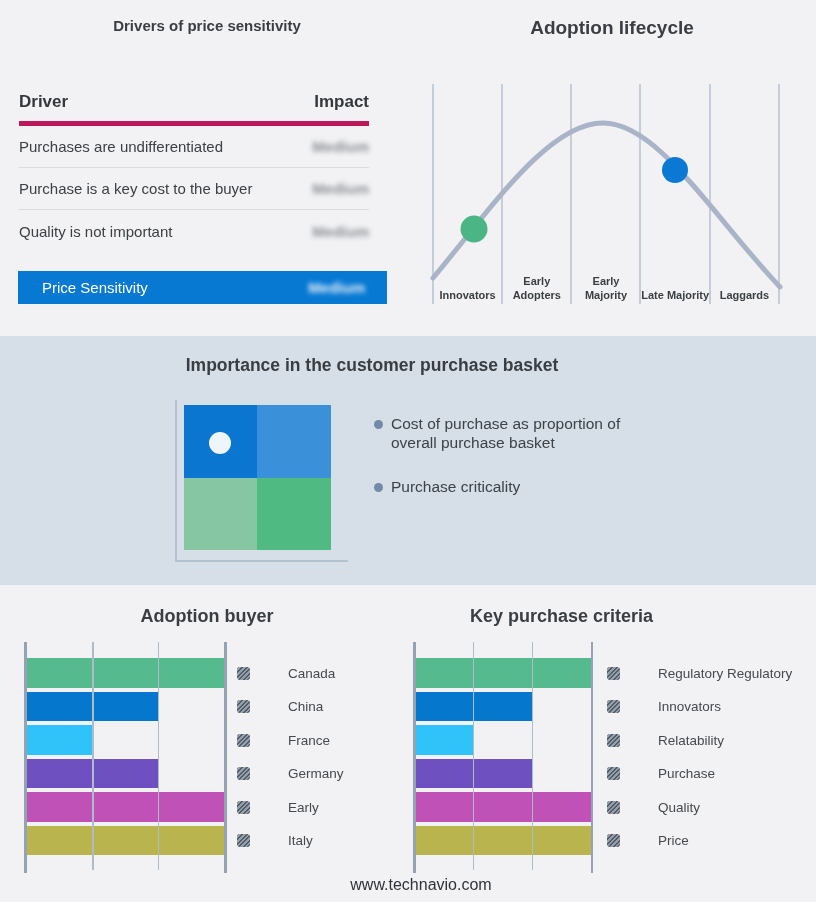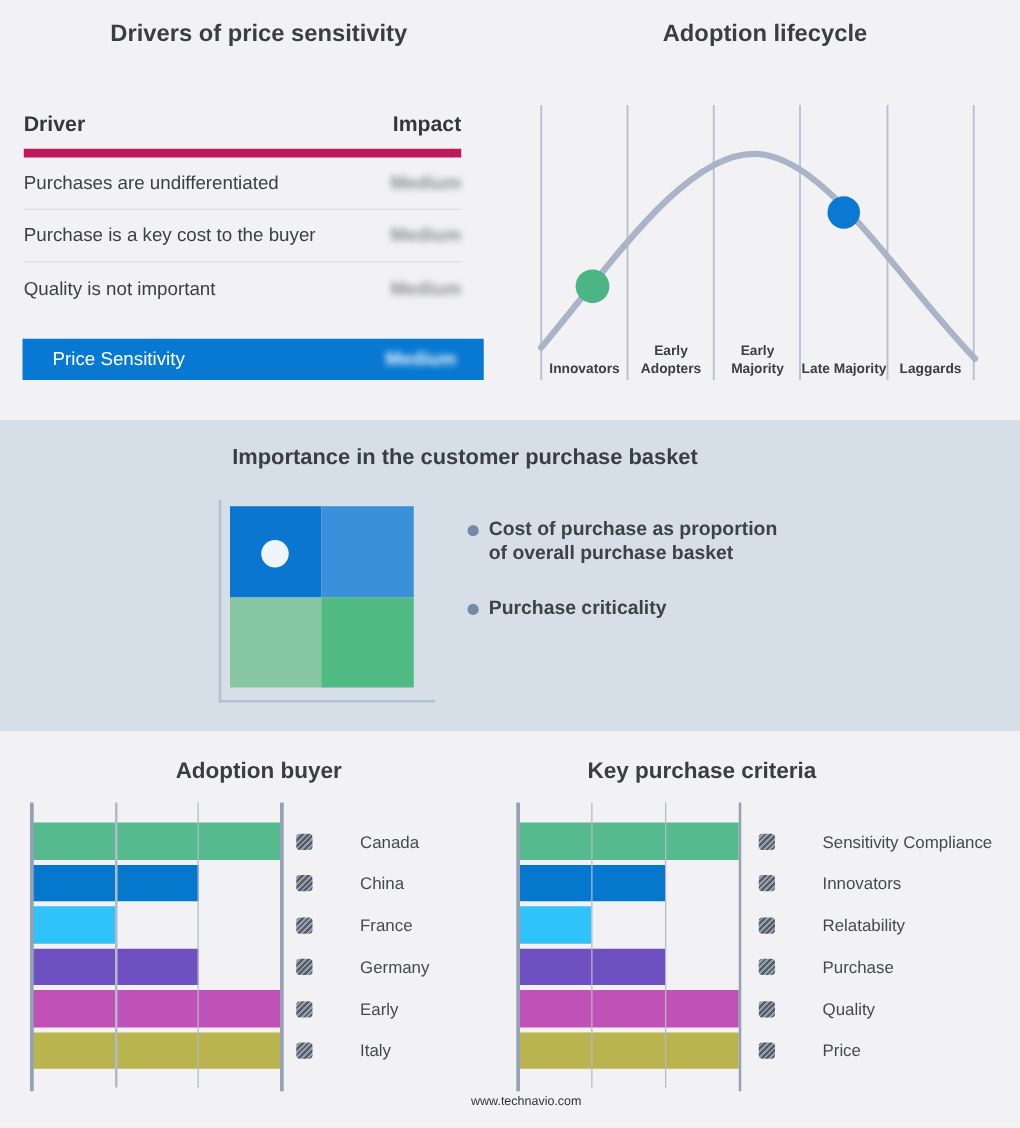--- a/index.html
+++ b/index.html
@@ -15,7 +15,7 @@
 
   
   .ttl { font-weight:700; color:#3a3e43; text-align:center; }
-  .ttl-tl { left:0;   top:17px;  width:414px; font-size:19px; }
+  .ttl-tl { left:0;   top:17px;  width:414px; font-size:15px; }
   .ttl-tr { left:408px; top:17px; width:408px; font-size:19px; }
   .ttl-mid{ left:0;   top:355px; width:744px; font-size:17.5px; }
   .ttl-bl { left:0;   top:606px; width:414px; font-size:18px; }

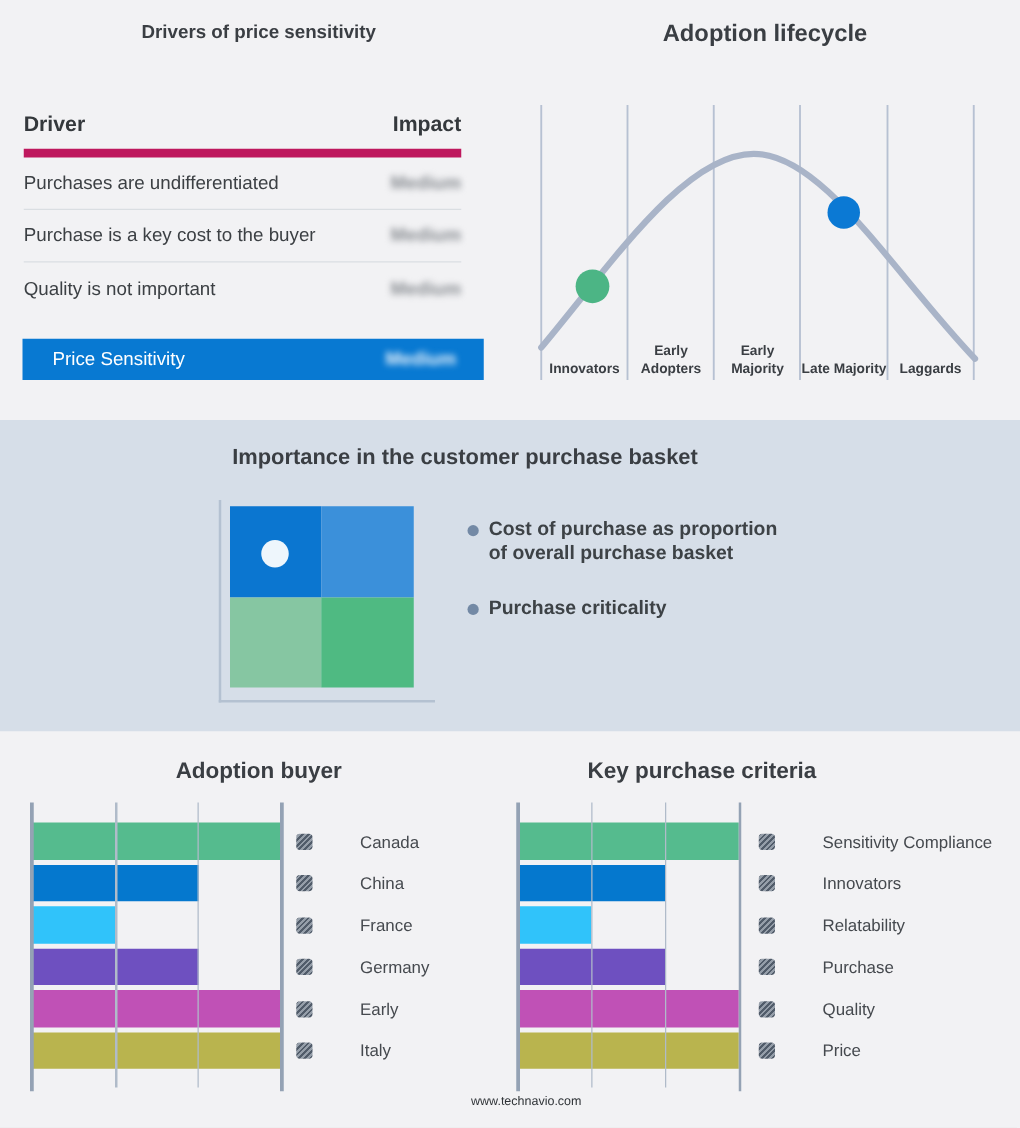--- a/index.html
+++ b/index.html
@@ -24,7 +24,7 @@
   
   .tbl { left:19px; top:90px; width:350px; }
   .tbl-head { display:flex; justify-content:space-between; align-items:flex-end;
-    height:36px; padding-bottom:9px; border-bottom:7px solid #be185d;
+    height:36px; padding-bottom:9px; border-bottom:5px solid #be185d;
     font-size:17px; font-weight:700; color:#34383c; }
   .tbl-row { display:flex; justify-content:space-between; align-items:center;
     height:42px; border-bottom:1px solid #dadee2; font-size:15px; color:#3c4044; }

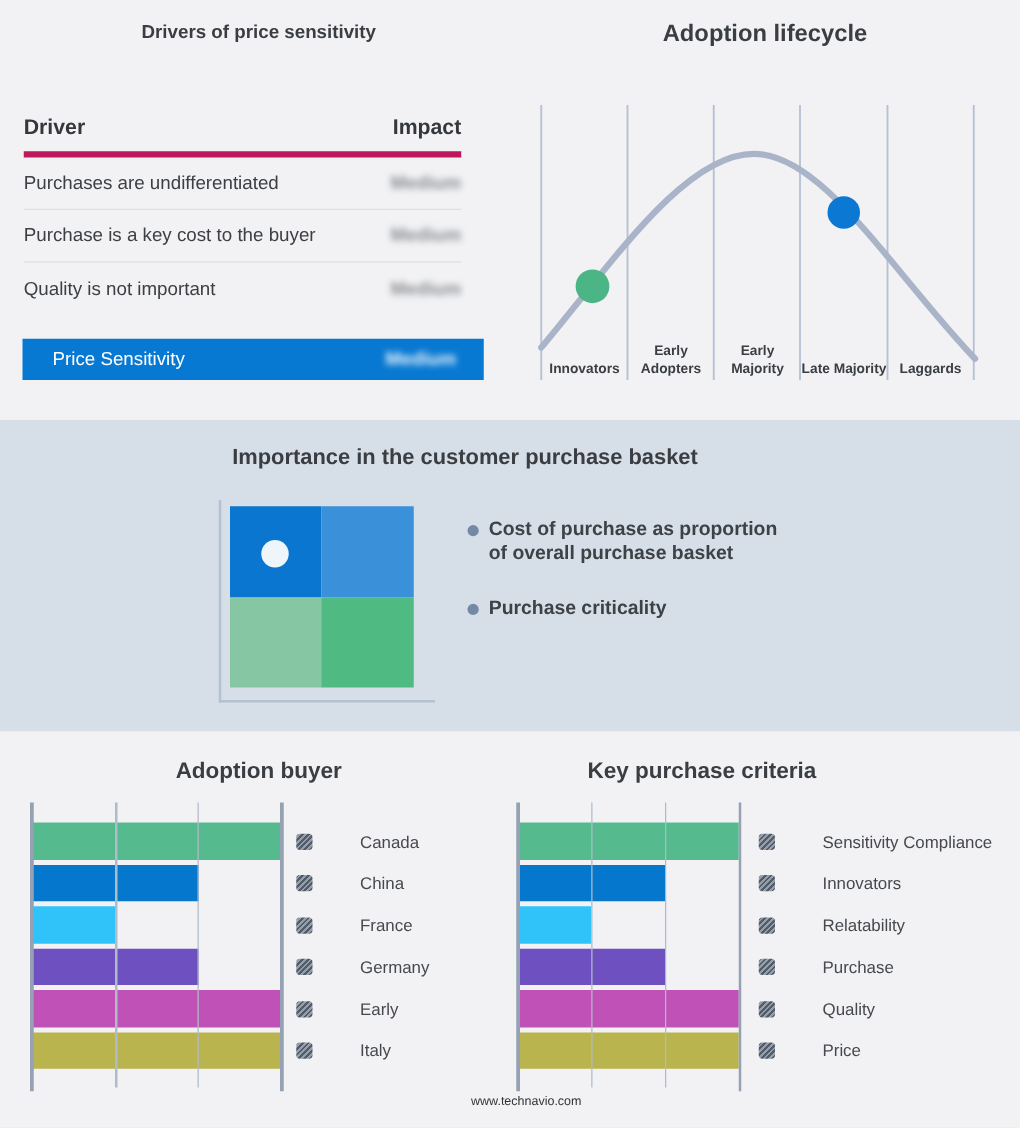--- a/index.html
+++ b/index.html
@@ -51,7 +51,7 @@
   .quad-dot { left:209px; top:432px; width:22px; height:22px; border-radius:50%;
     background:#eef6fc; }
   .bullets { left:374px; top:414px; width:268px; }
-  .bullet { display:flex; gap:8px; margin-bottom:25px;font-weight:bold; }
+  .bullet { display:flex; gap:8px; margin-bottom:25px; }
   .bdot { flex:0 0 9px; width:9px; height:9px; border-radius:50%;
     background:#7389a5; margin-top:6px; }
   .btxt { font-size:15.5px; color:#3d4246; line-height:19px; max-width:245px; }

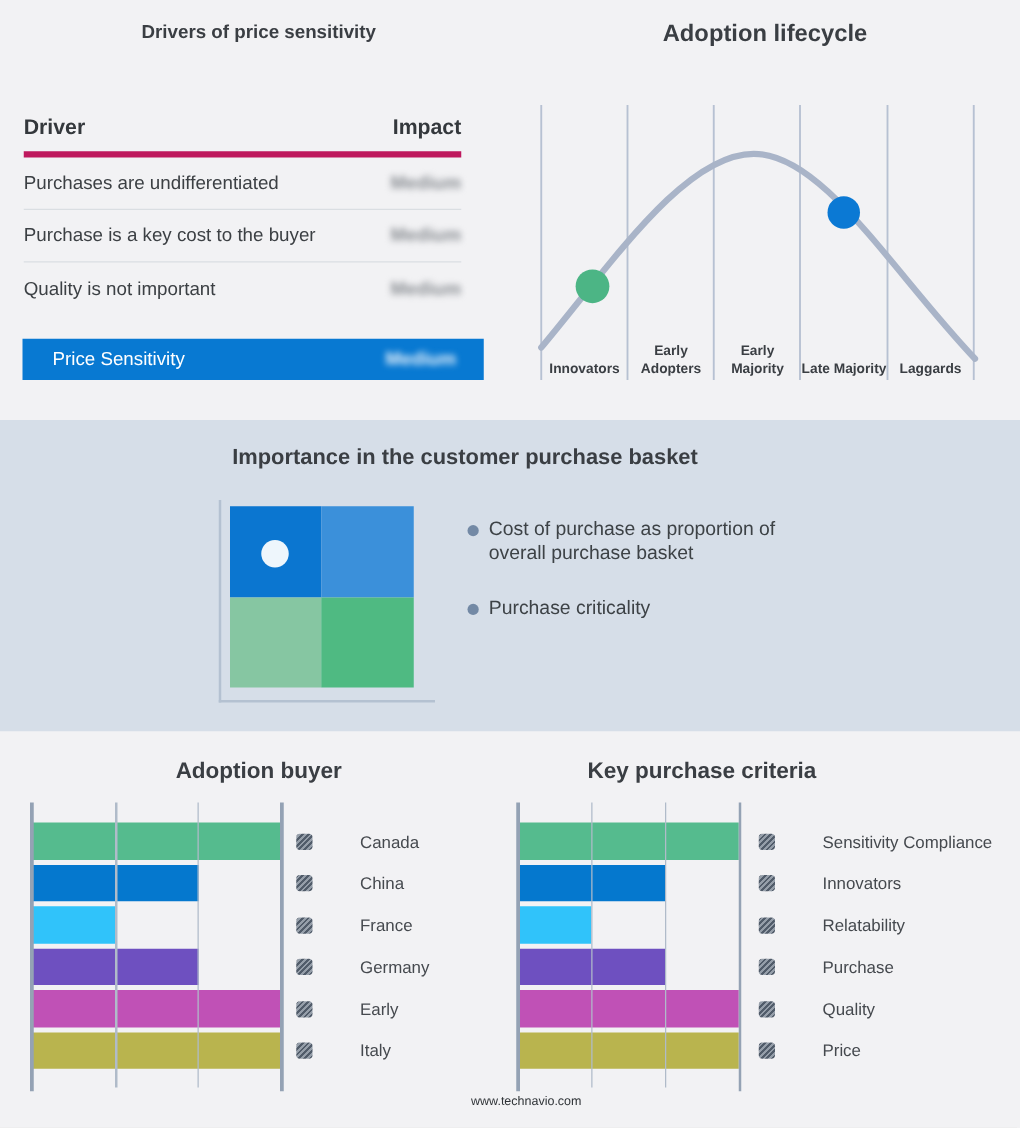--- a/index.html
+++ b/index.html
@@ -213,7 +213,7 @@
 
     <div class="leg" style="top:24px">
         <i class="swatch"></i>
-        <span>Sensitivity Compliance</span>
+        <span>Regulatory Regulatory</span>
       </div>
     <div class="leg" style="top:57.5px">
         <i class="swatch"></i>

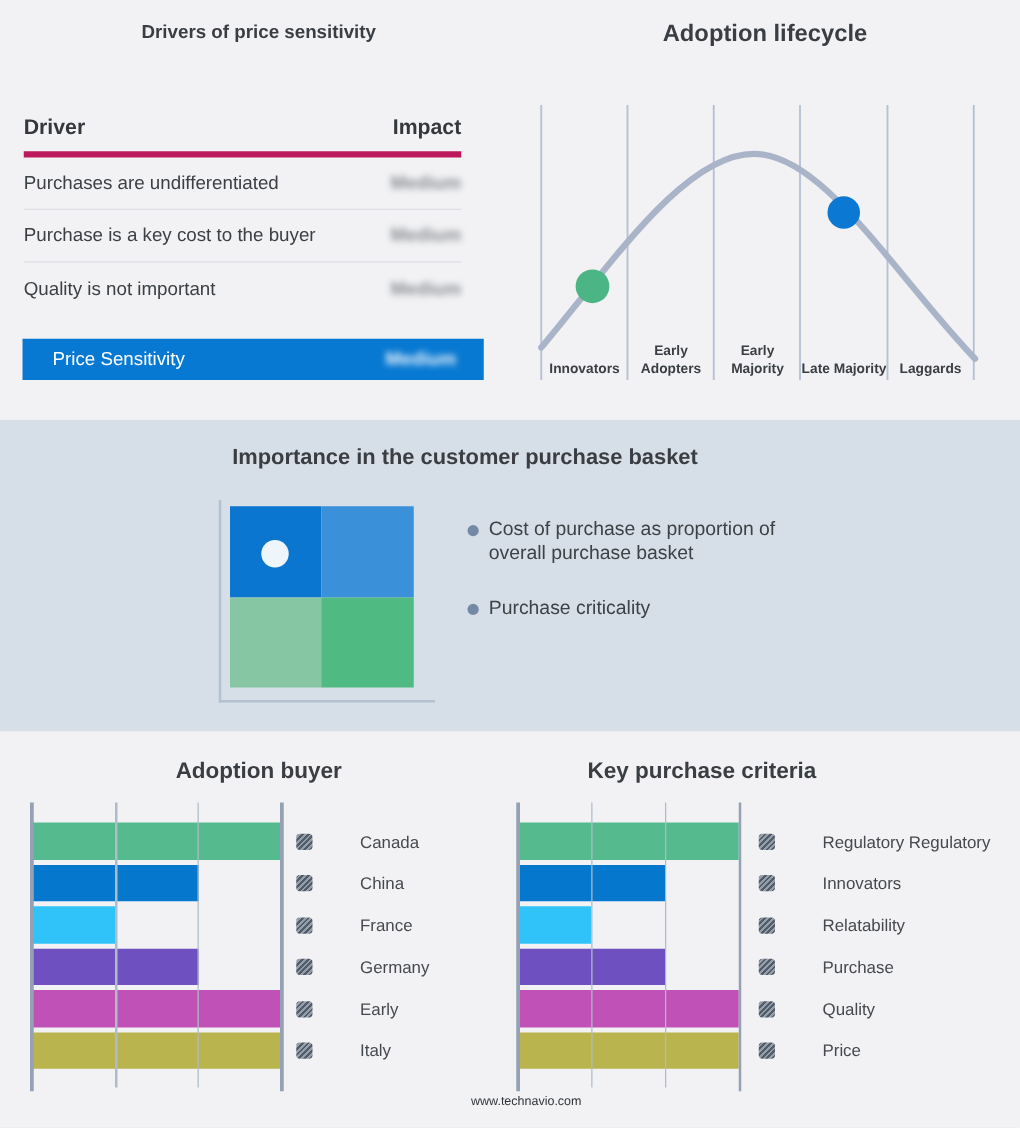--- a/index.html
+++ b/index.html
@@ -73,7 +73,7 @@
   .leg span { font-size:13.5px; color:#45494e; white-space:nowrap; }
 
   .footer { left:26px; top:876px; width:790px; text-align:center;
-    font-size:10px; color:#2f3337; }
+    font-size:16px; color:#2f3337; }
 </style>
 </head>
 <body>

